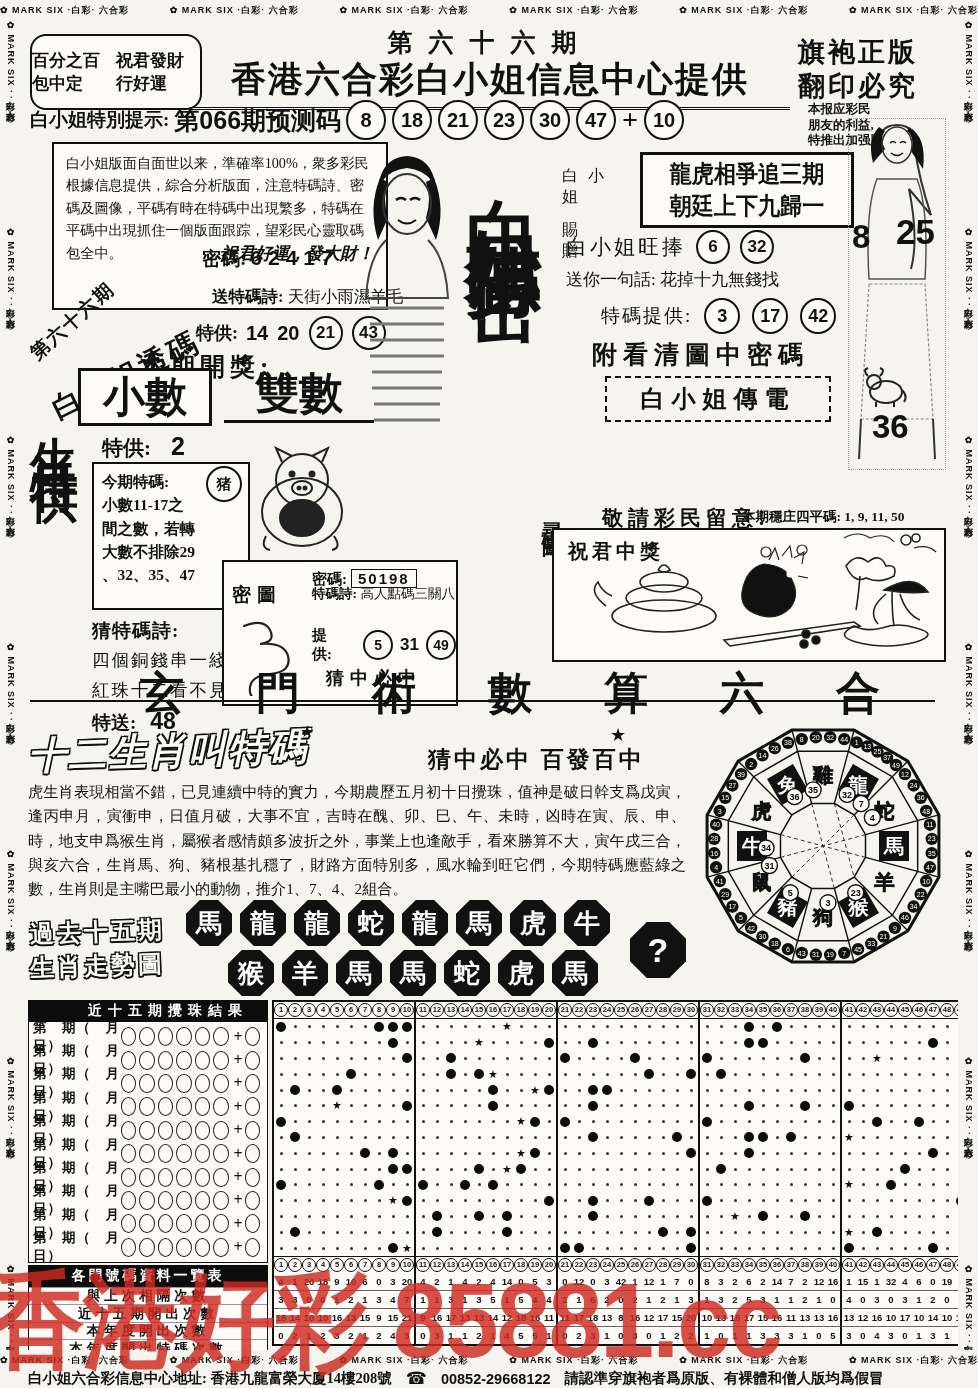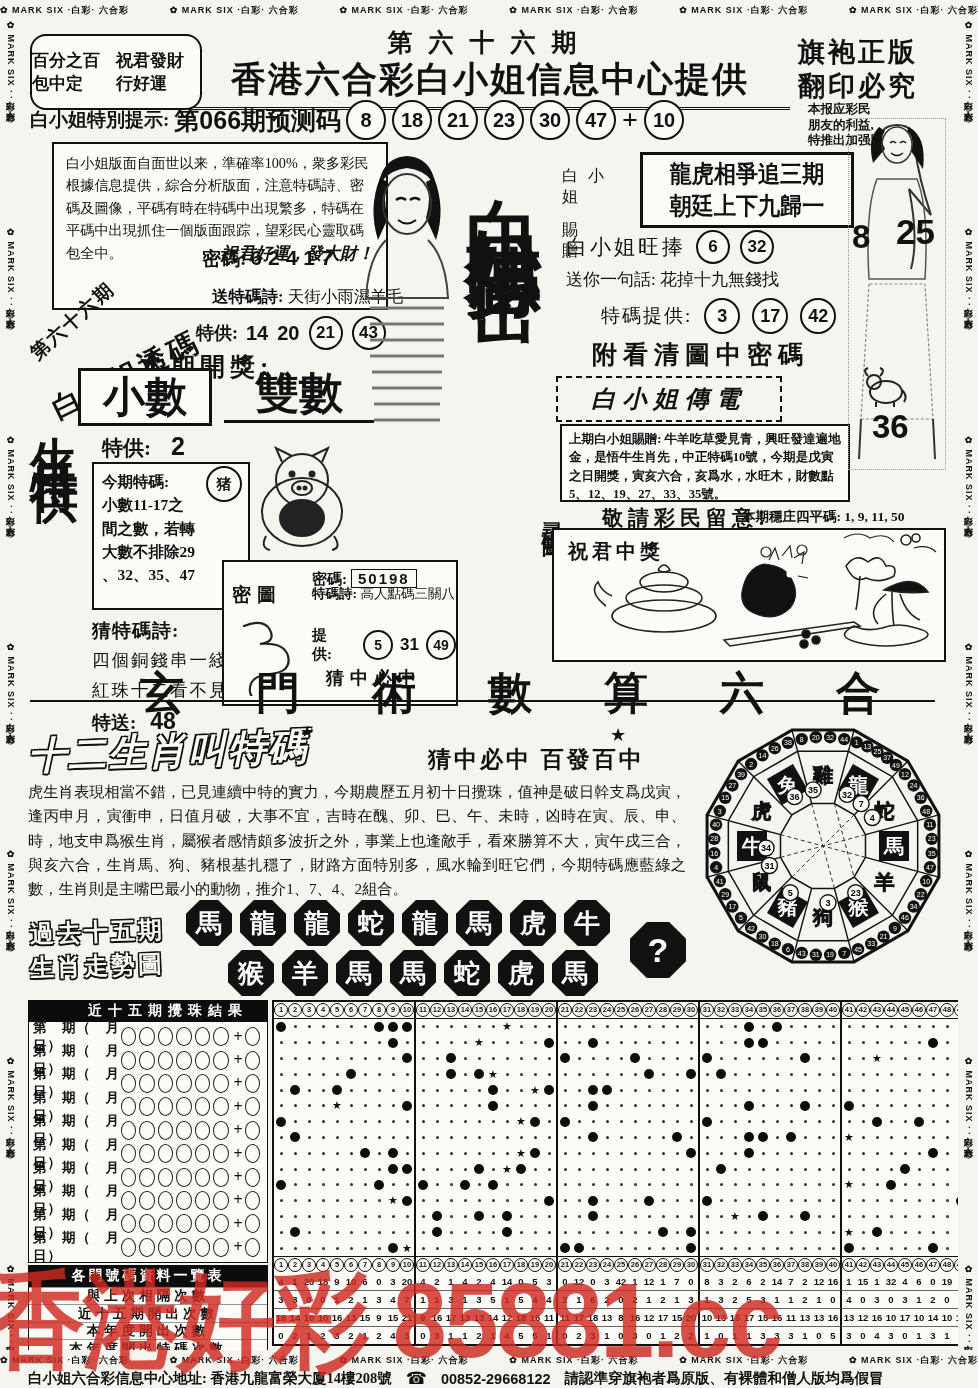--- a/index.html
+++ b/index.html
@@ -269,7 +269,7 @@
       </span>
   </div>
   <div class="abs bb" style="left:592px;top:338px;font-size:25px;letter-spacing:6px;">附看清圖中密碼</div>
-  <div class="abs center" style="left:556px;top:376px;width:222px;height:42px;border:2px dashed #111;display:flex;align-items:center;justify-content:center;font-style:italic;">
+  <div class="abs center" style="left:605px;top:376px;width:222px;height:42px;border:2px dashed #111;display:flex;align-items:center;justify-content:center;">
     <span class="bb" style="font-size:24px;letter-spacing:7px;">白小姐傳電</span>
   </div>
   <div class="abs box" style="left:560px;top:424px;width:290px;height:78px;padding:4px 7px;box-sizing:border-box;font-size:12.6px;font-weight:700;line-height:1.45;overflow:hidden;">上期白小姐賜贈: 牛羊吃草愛見青，興旺發達遍地金，是悟牛生肖先，中正特碼10號，今期是戊寅之日開獎，寅亥六合，亥爲水，水旺木，財數點5、12、19、27、33、35號。</div>

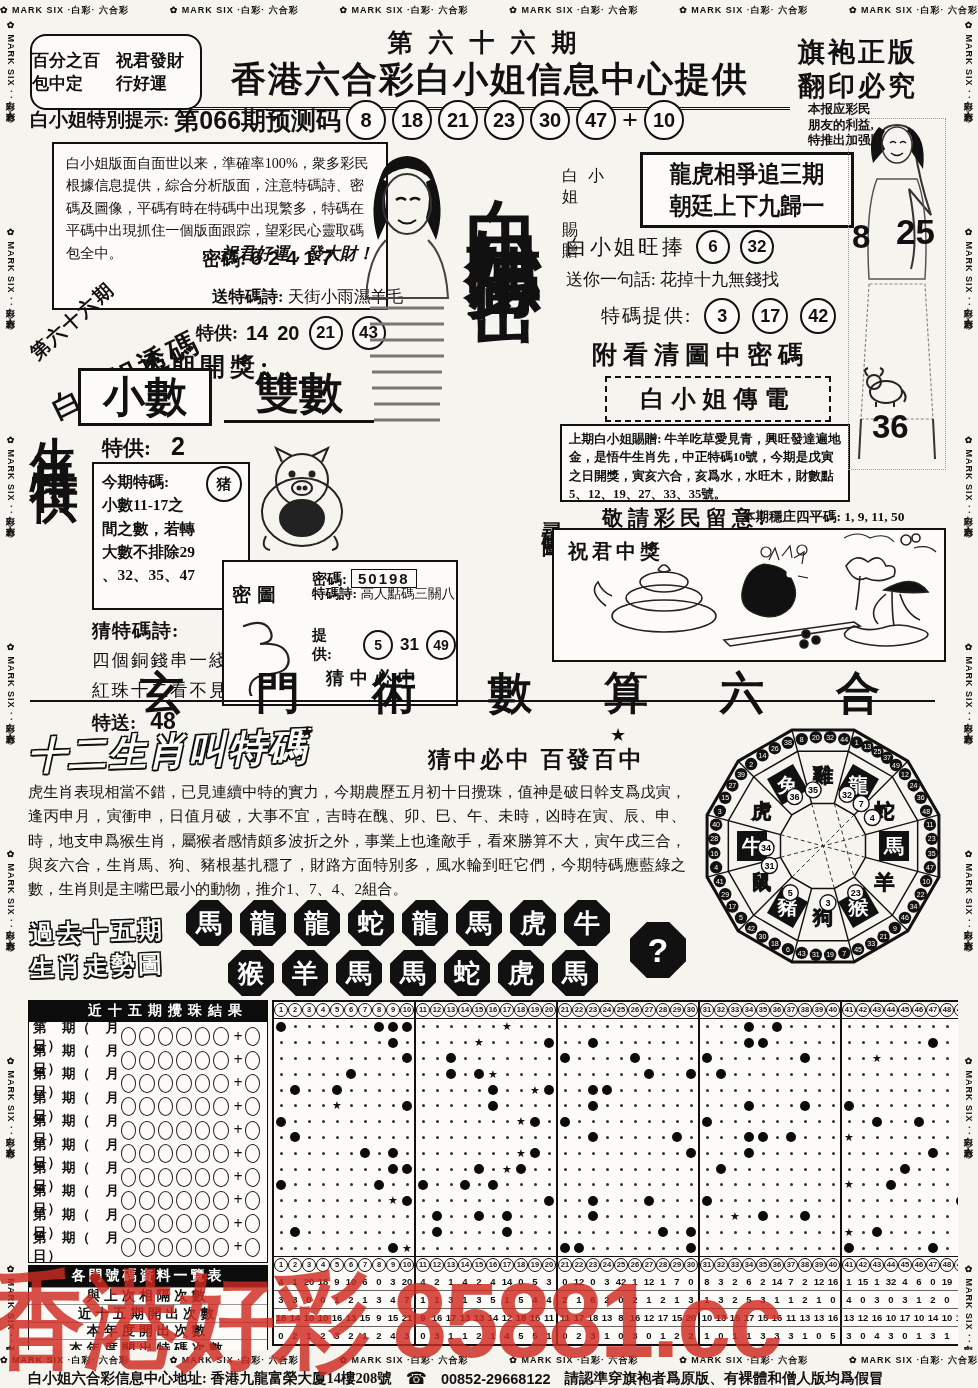--- a/index.html
+++ b/index.html
@@ -272,7 +272,6 @@
   <div class="abs center" style="left:605px;top:376px;width:222px;height:42px;border:2px dashed #111;display:flex;align-items:center;justify-content:center;">
     <span class="bb" style="font-size:24px;letter-spacing:7px;">白小姐傳電</span>
   </div>
-  <div class="abs box" style="left:560px;top:424px;width:290px;height:78px;padding:4px 7px;box-sizing:border-box;font-size:12.6px;font-weight:700;line-height:1.45;overflow:hidden;">上期白小姐賜贈: 牛羊吃草愛見青，興旺發達遍地金，是悟牛生肖先，中正特碼10號，今期是戊寅之日開獎，寅亥六合，亥爲水，水旺木，財數點5、12、19、27、33、35號。</div>
   <div class="abs b" style="left:602px;top:504px;font-size:21px;letter-spacing:5px;">敬請彩民留意!</div>
 
   <div class="abs" style="left:848px;top:118px;width:96px;height:350px;border:1px dotted #999;">

